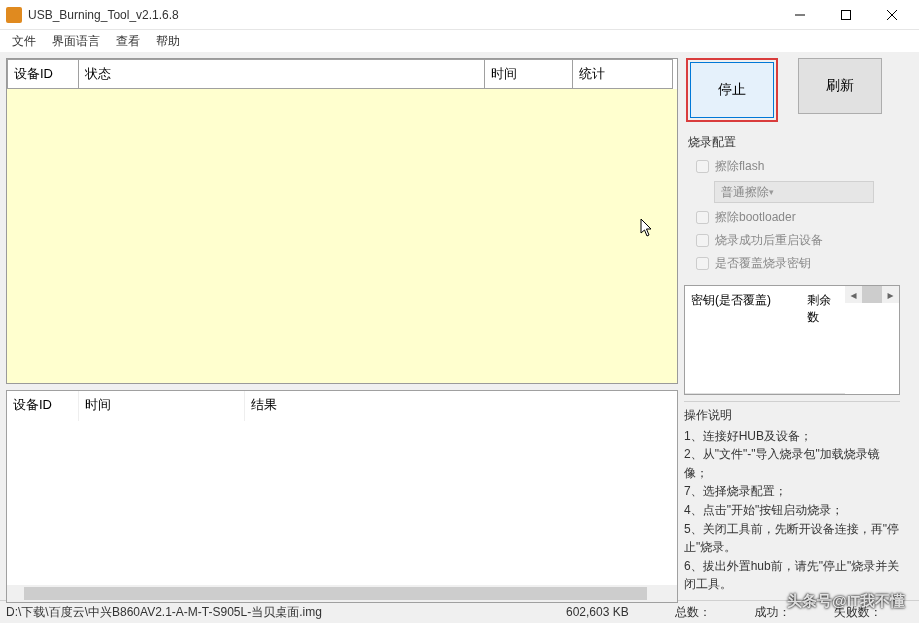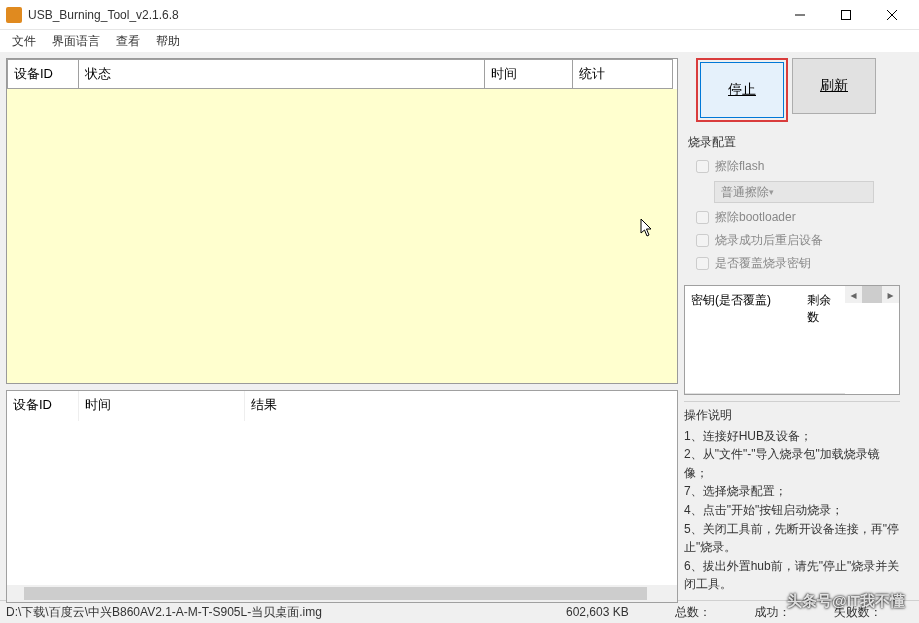--- a/index.html
+++ b/index.html
@@ -29,7 +29,7 @@
 .hscroll .track::before { content: ""; position: absolute; left: 0; top: 2px; bottom: 2px; width: 98%; background: #cdcdcd; border-radius: 0; }
 .hscroll::before, .hscroll::after { content: ""; width: 17px; height: 17px; background: #f0f0f0; position: absolute; }
 
-.btnrow { display: flex; gap: 4px; margin-left: 12px; text-decoration: underline; }
+.btnrow { display: flex; gap: 20px; margin-left: 2px; }
 .btnrow .outline { border: 2px solid #d93c3c; padding: 2px; }
 .btn { width: 84px; height: 56px; display: flex; align-items: center; justify-content: center; font-size: 14px; background: #e1e1e1; border: 1px solid #adadad; }
 .btn.primary { background: #e5f1fb; border: 1px solid #0078d7; }

